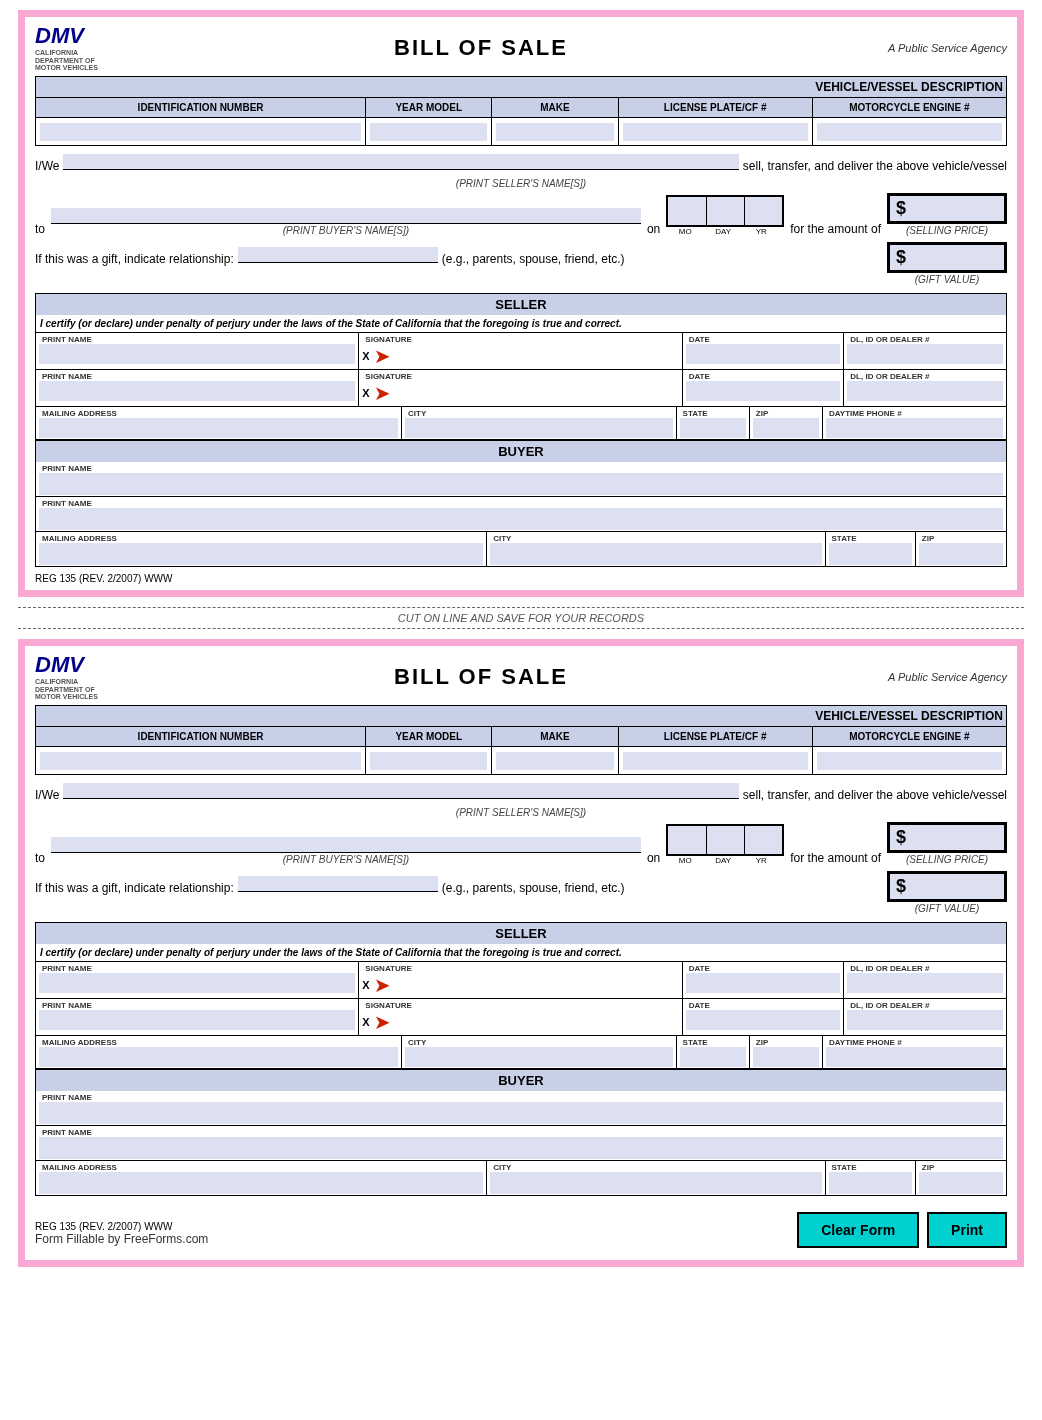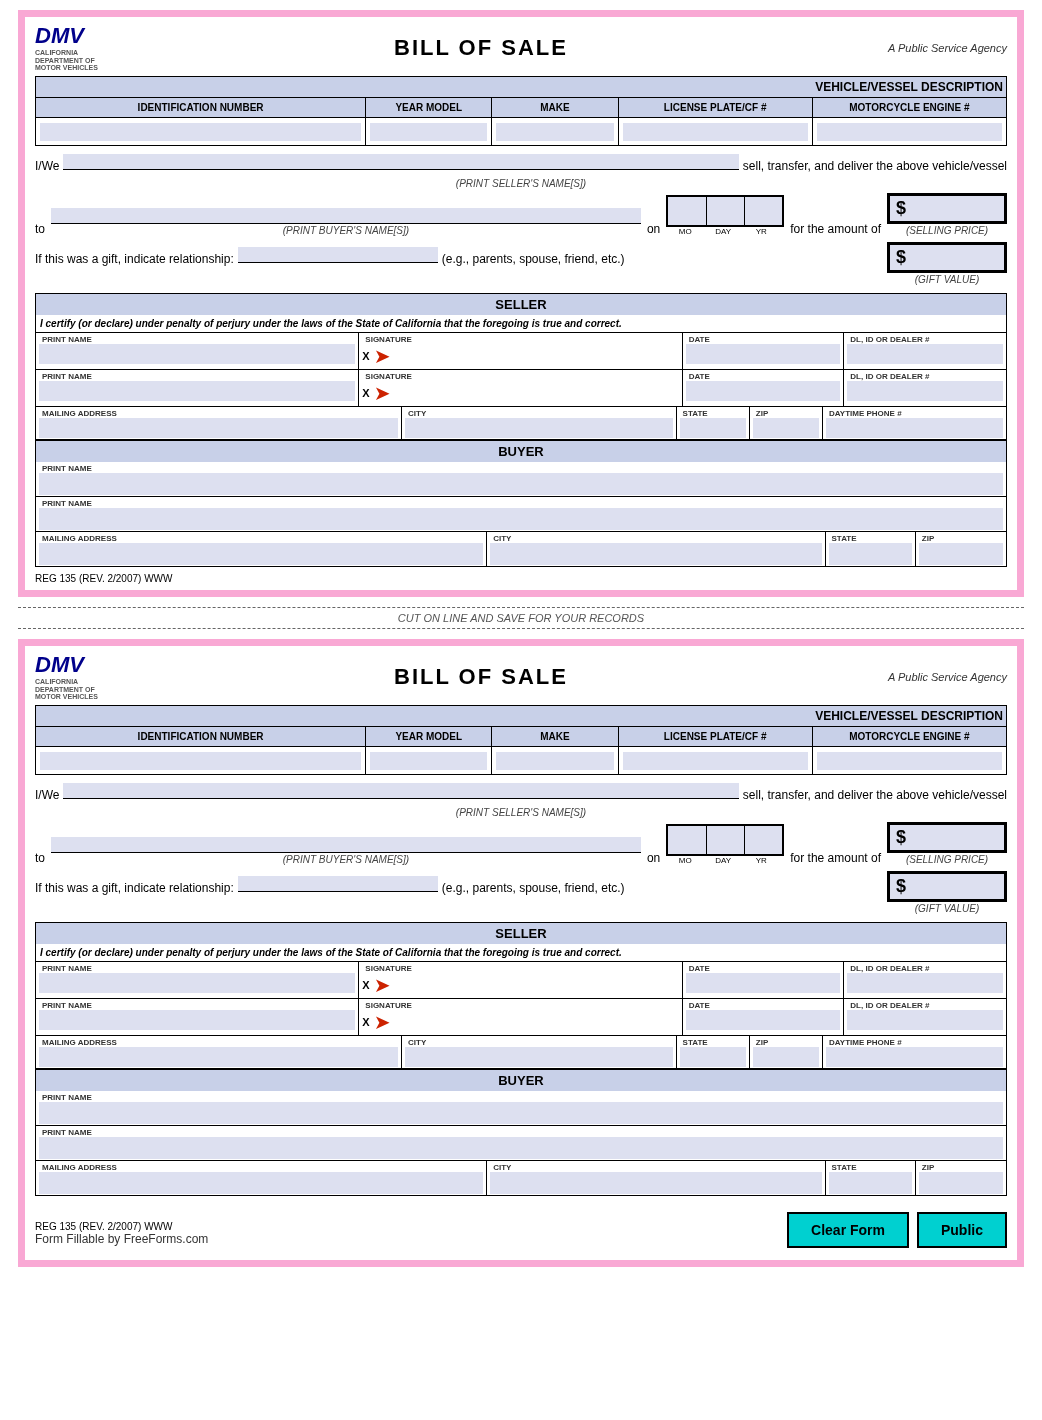--- a/index.html
+++ b/index.html
@@ -476,7 +476,7 @@
       </div>
       <div class="btn-group">
         <button class="btn">Clear Form</button>
-        <button class="btn">Public</button>
+        <button class="btn">Print</button>
       </div>
     </div>
   </div>

